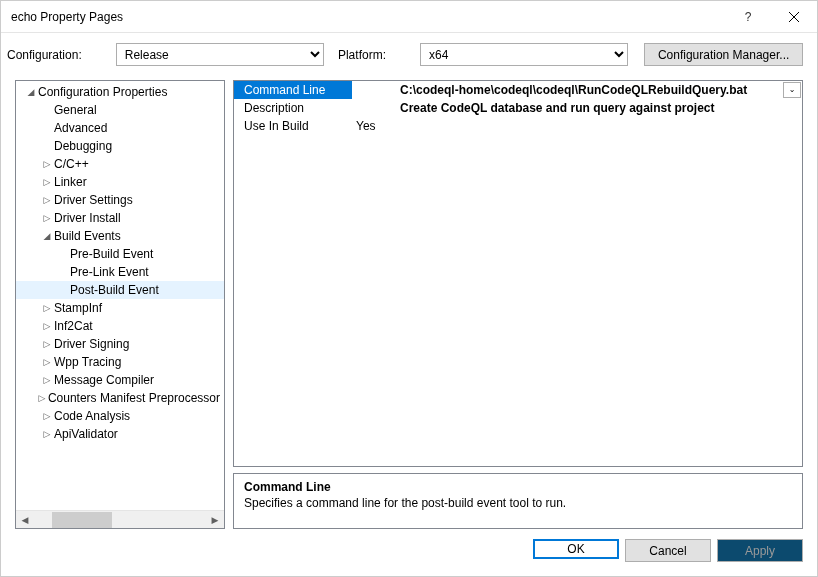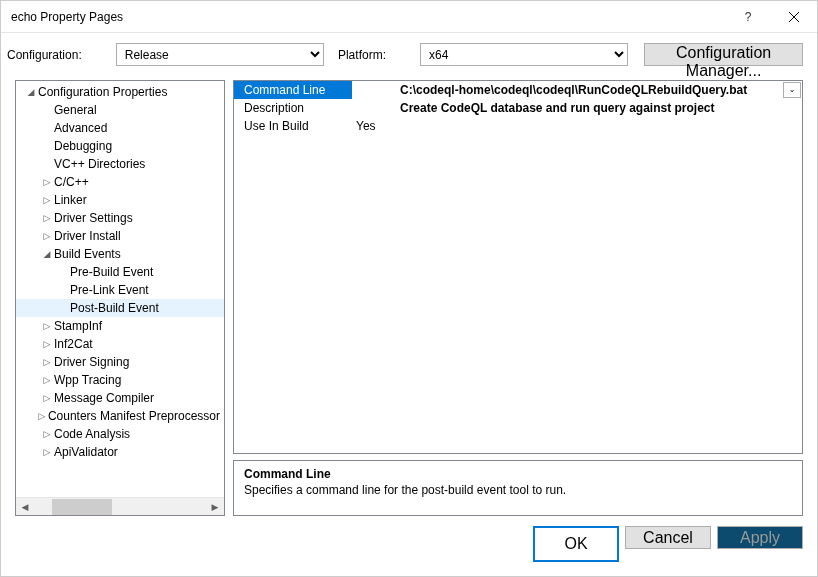--- a/index.html
+++ b/index.html
@@ -57,7 +57,7 @@
   #plat-combo { width: 210px; }
   .btn {
     font-family: inherit;
-    font-size: 16px;
+    font-size: 12px;
     height: 23px;
     padding: 0 12px;
     background: #e1e1e1;

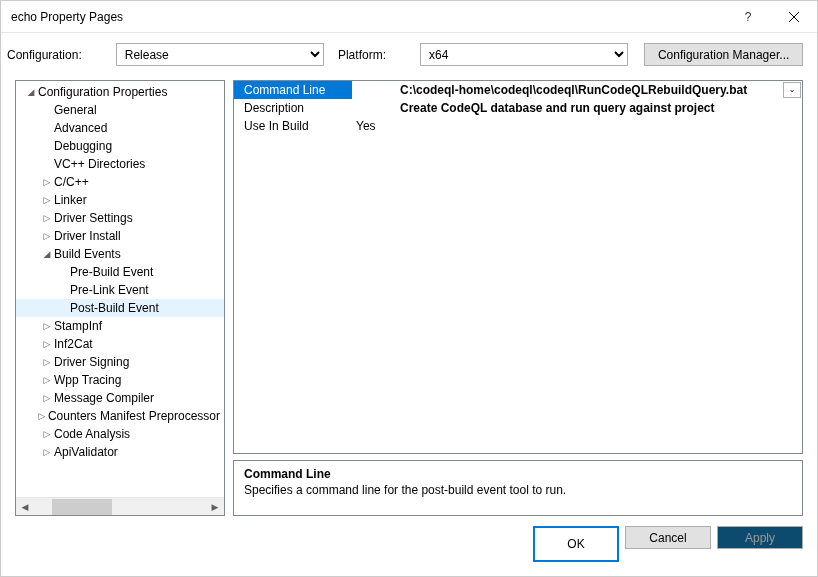--- a/index.html
+++ b/index.html
@@ -247,11 +247,6 @@
           </div>
           <div class="node">
             <span class="indent" style="width: 24px;"></span>
-            <span class="exp blank">▷</span>
-            <span>VC++ Directories</span>
-          </div>
-          <div class="node">
-            <span class="indent" style="width: 24px;"></span>
             <span class="exp">▷</span>
             <span>C/C++</span>
           </div>

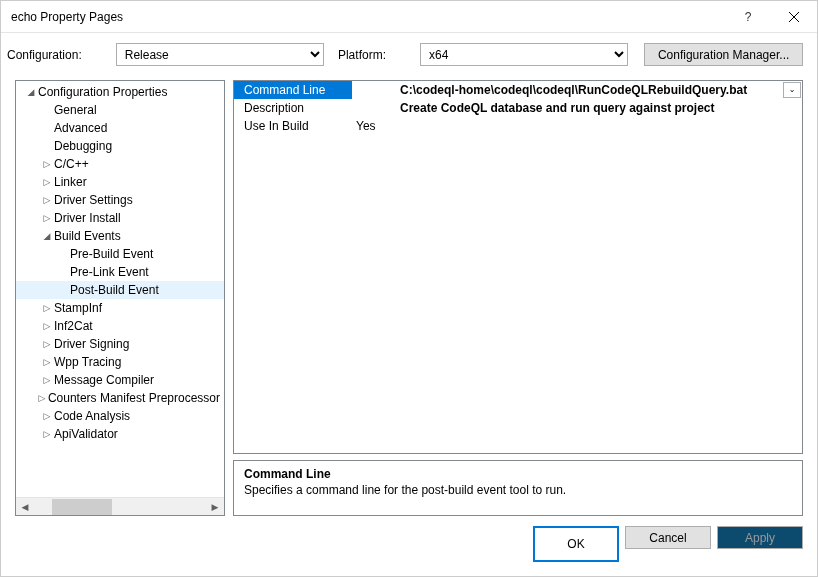--- a/index.html
+++ b/index.html
@@ -64,7 +64,7 @@
     border: 1px solid #adadad;
     cursor: default;
   }
-  .btn.primary { background: #fff; border: 2px solid #0078d7; height: 36px; margin-left: 20px; }
+  .btn.primary { background: #fff; border: 2px solid #0078d7; height: 20px; margin-left: 20px; }
   .btn.disabled { color: #999; background: #0c4a6e; }
   .content {
     flex: 1;

